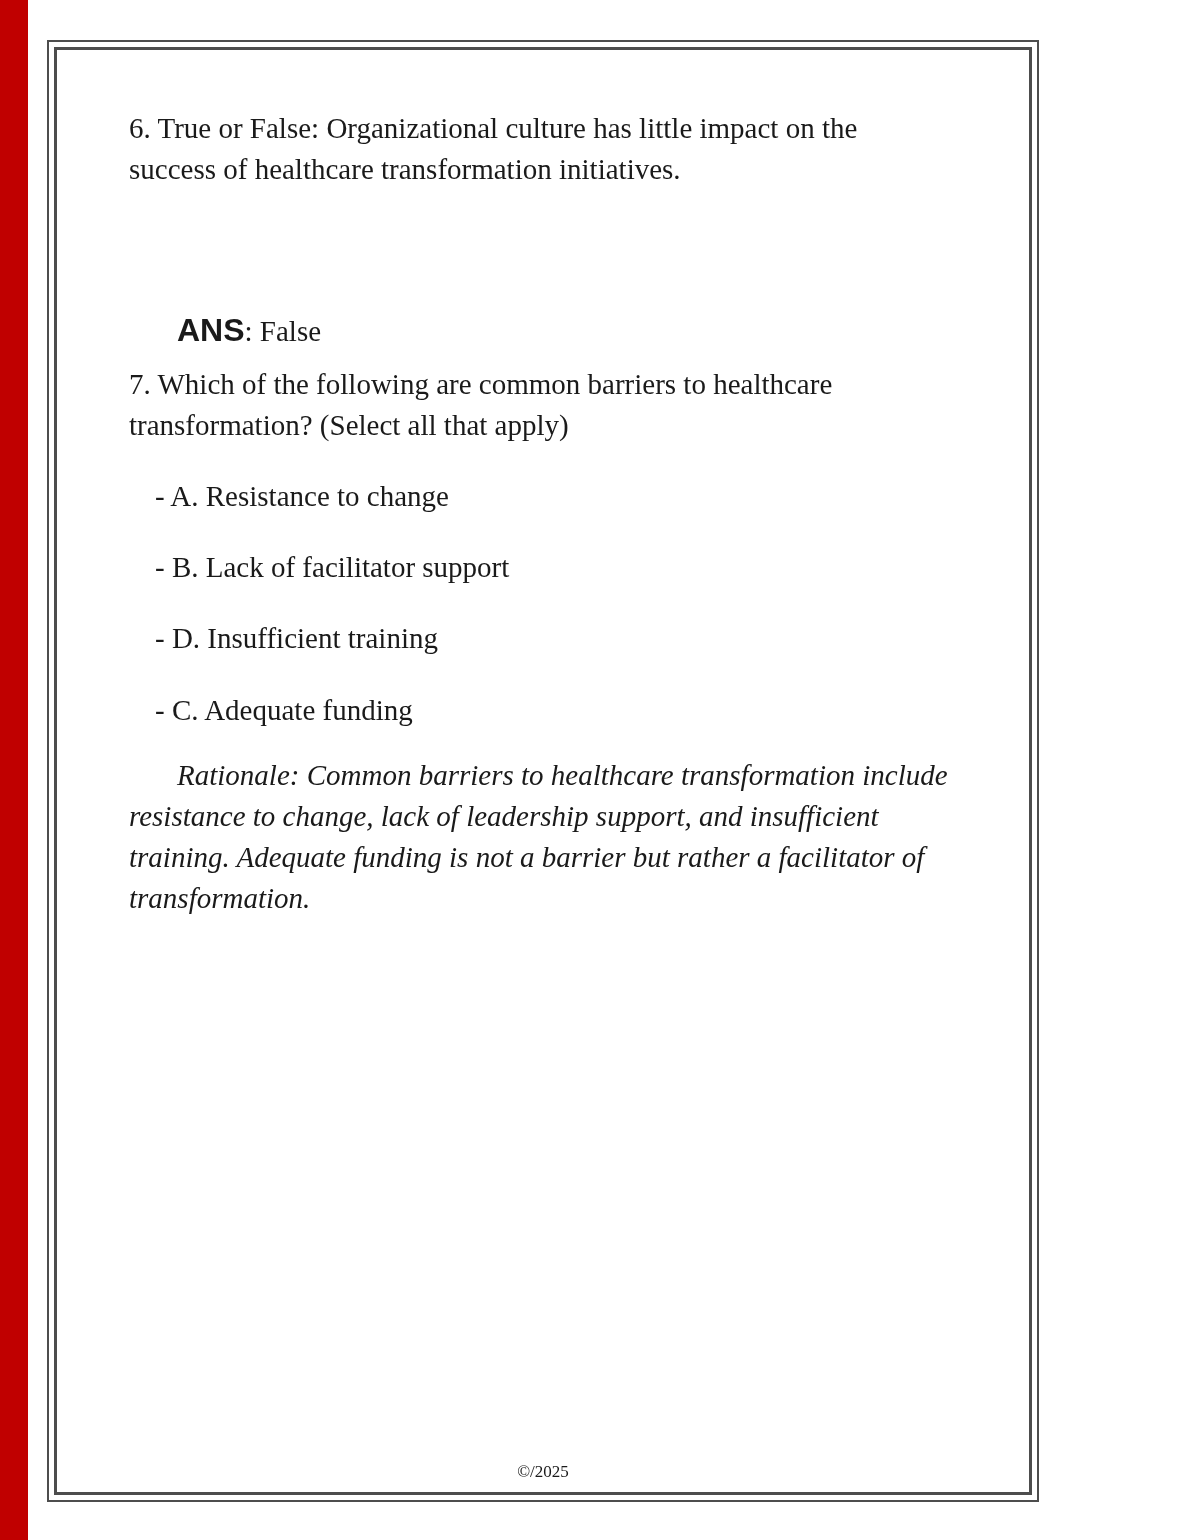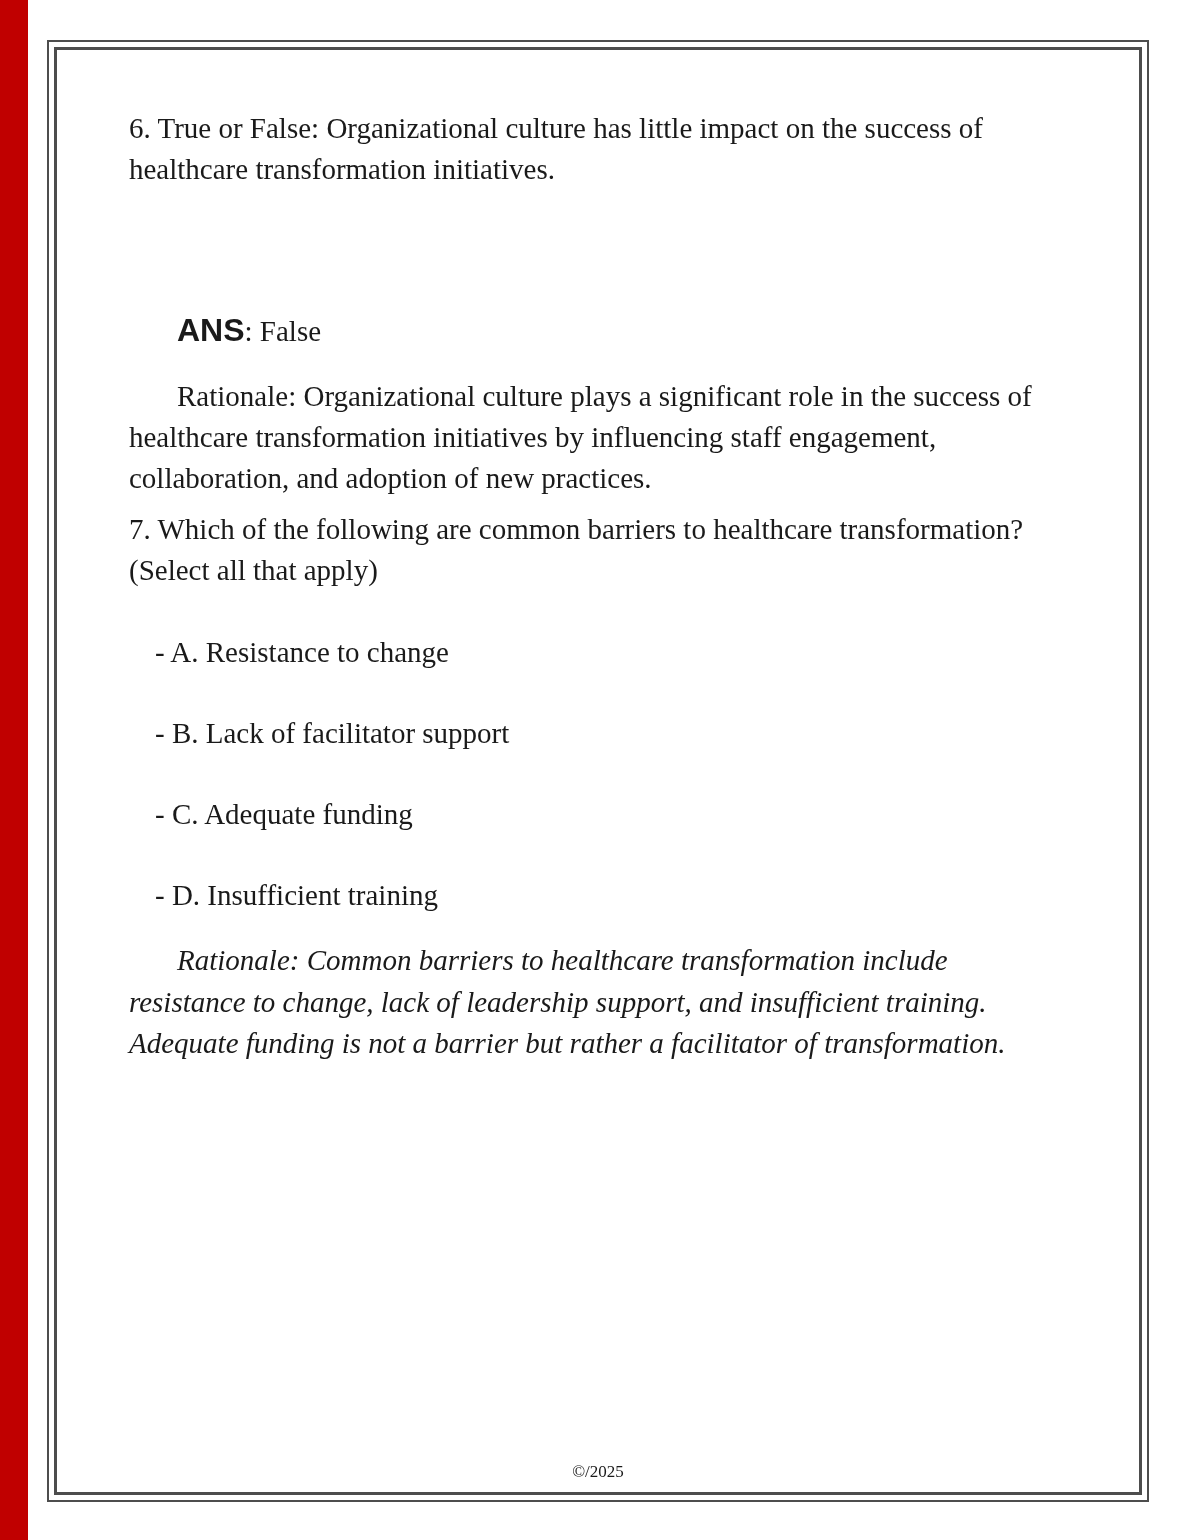--- a/index.html
+++ b/index.html
@@ -22,7 +22,7 @@
     position: absolute;
     left: 47px;
     top: 40px;
-    width: 1102px;
+    width: 992px;
     height: 1462px;
     border: 2px solid #4d4d4d;
     padding: 5px;

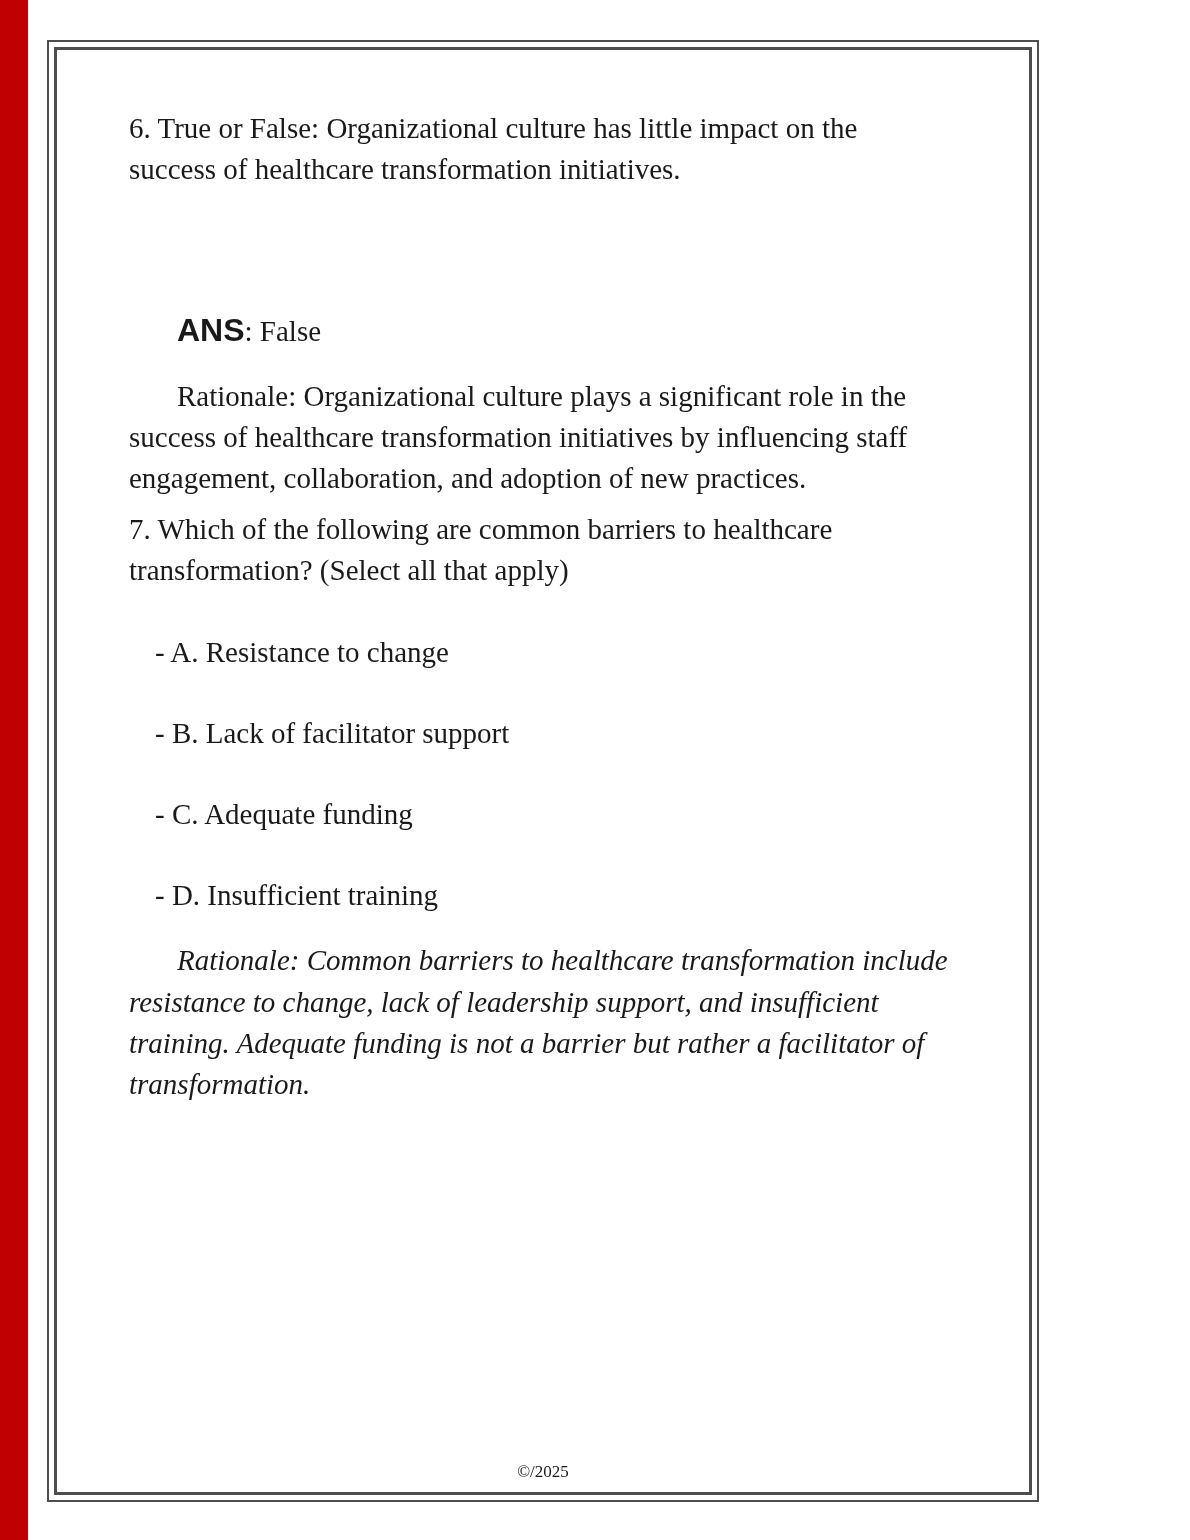--- a/index.html
+++ b/index.html
@@ -97,7 +97,6 @@
       <span class="ans-label">ANS</span><span>: False</span>
     </p>
 
-    <p class="rationale">Rationale:   Organizational culture plays a significant role in the success of healthcare transformation initiatives by influencing staff engagement, collaboration, and adoption of new practices.</p>
 
 
     <p class="question question-7">7.   Which of the following are common barriers to healthcare transformation? (Select all that apply)</p>

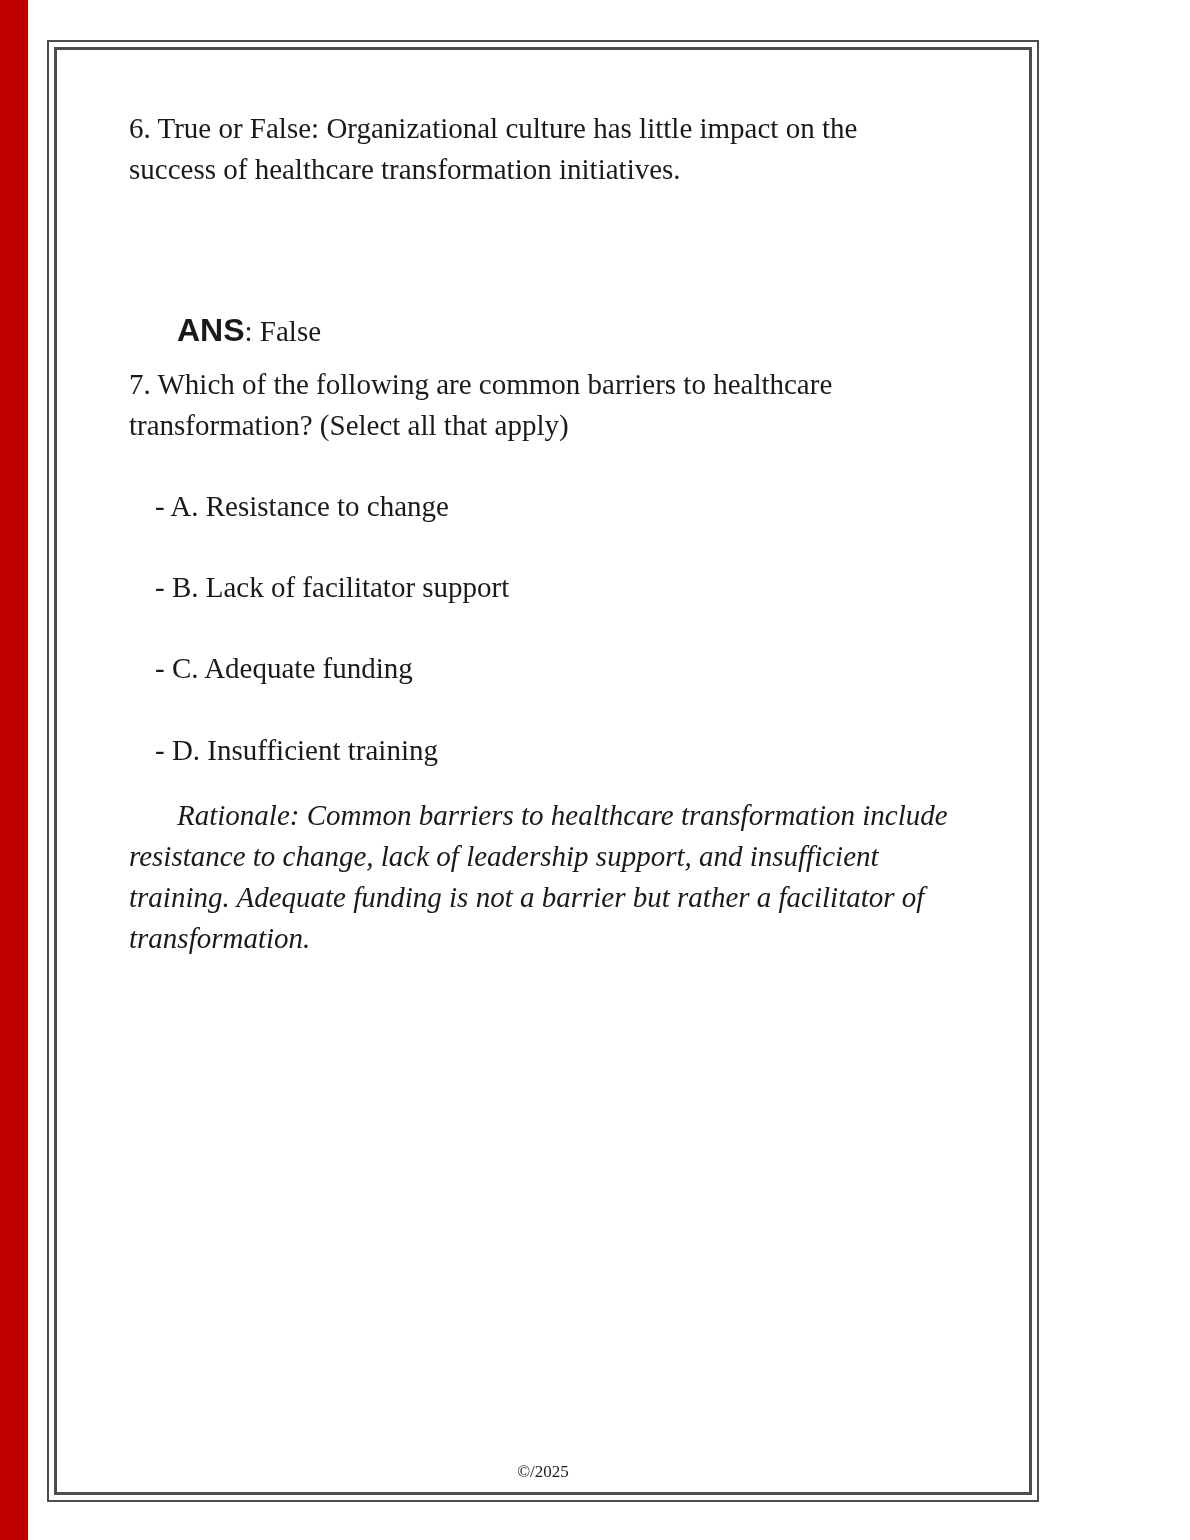--- a/index.html
+++ b/index.html
@@ -60,7 +60,7 @@
   }
   .question-7 { }
   .option {
-    margin-top: 40px;
+    margin-top: 30px;
     padding-left: 26px;
   }
   .answer-line-2 {

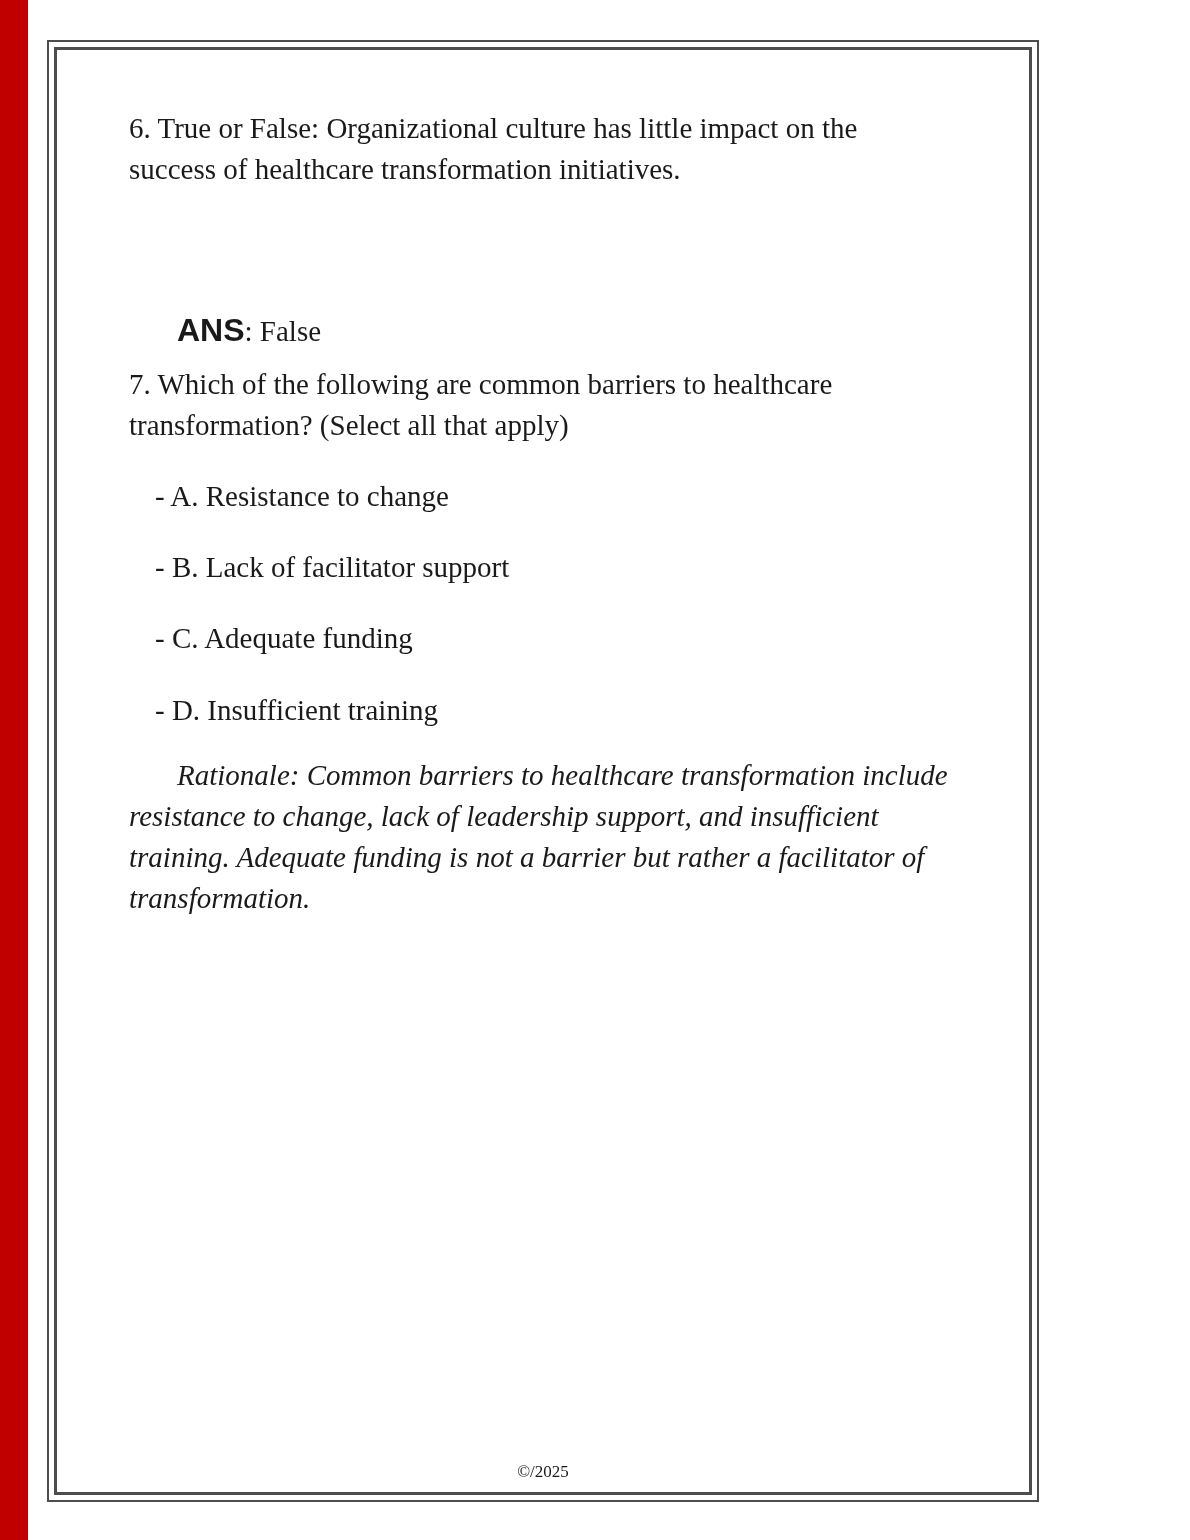--- a/index.html
+++ b/index.html
@@ -105,9 +105,9 @@
 
     <p class="option">- B. Lack of facilitator support</p>
 
+    <p class="option">- D. Insufficient training</p>
+
     <p class="option">- C. Adequate funding</p>
-
-    <p class="option">- D. Insufficient training</p>
 
 
     <p class="rationale rationale-2">Rationale:   Common barriers to healthcare transformation include resistance to change, lack of leadership support, and insufficient training. Adequate funding is not a barrier but rather a facilitator of transformation.</p>

